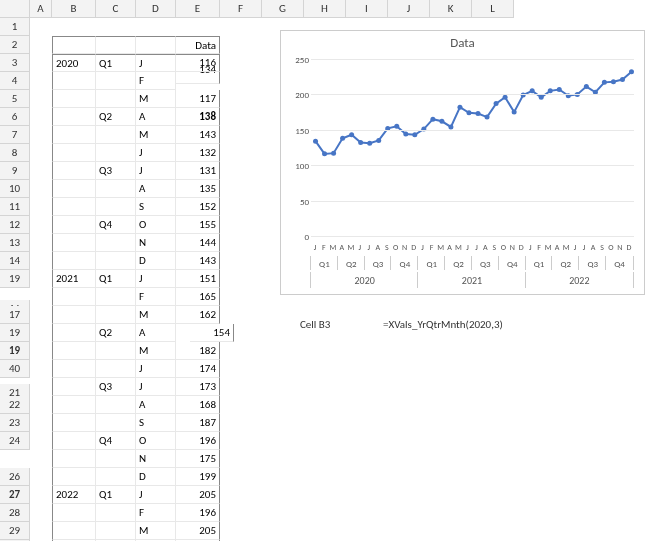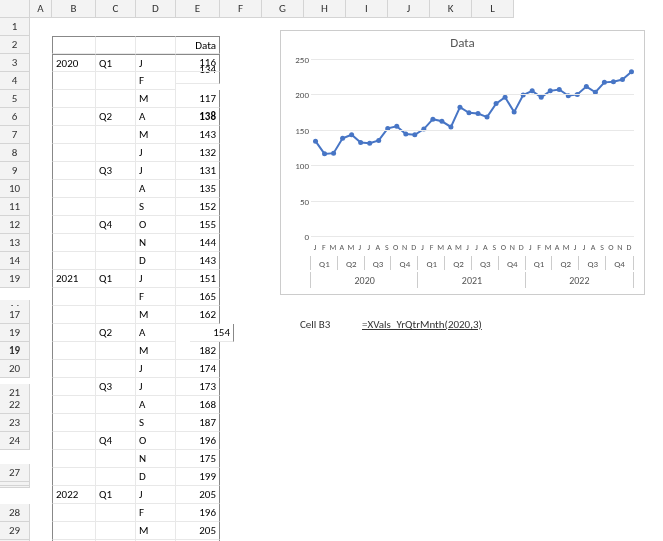--- a/index.html
+++ b/index.html
@@ -437,6 +437,6 @@
 </div>
 
 <div class="info-text" style="left:300px; top:318px;">Cell B3</div>
-<div class="info-text" style="left:362px; top:318px;text-decoration:underline;">=XVals_YrQtrMnth(2020,3)</div>
+<div class="info-text" style="left:383px; top:318px;">=XVals_YrQtrMnth(2020,3)</div>
 
 </body></html>

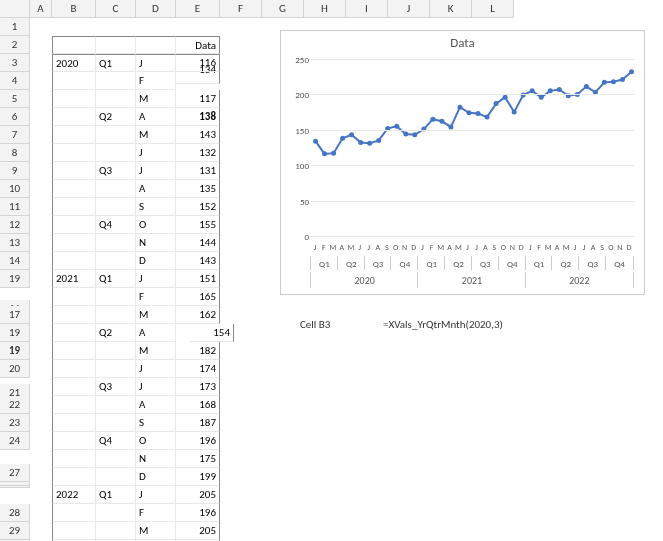--- a/index.html
+++ b/index.html
@@ -188,7 +188,7 @@
       <div class="row-header" style="top: 306px; height: 18px;">17</div>
       <div class="row-header" style="top: 324px; height: 18px;">19</div>
       <div class="row-header" style="top: 342px; height: 18px; font-weight: bold;">19</div>
-      <div class="row-header" style="top: 360px; height: 18px;">20</div>
+      <div class="row-header" style="top: 360px; height: 18px;">40</div>
       <div class="row-header" style="top: 384px; height: 18px;">21</div>
       <div class="row-header" style="top: 396px; height: 18px;">22</div>
       <div class="row-header" style="top: 414px; height: 18px;">23</div>

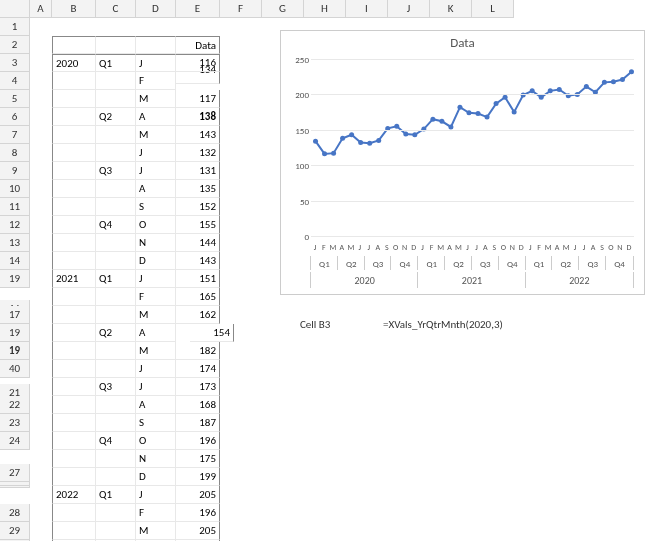--- a/index.html
+++ b/index.html
@@ -195,7 +195,7 @@
       <div class="row-header" style="top: 432px; height: 18px;">24</div>
       <div class="row-header" style="top: 470px; height: 18px;">25</div>
       <div class="row-header" style="top: 468px; height: 18px;">26</div>
-      <div class="row-header" style="top: 464px; height: 18px;">27</div>
+      <div class="row-header" style="top: 486px; height: 18px; font-weight: bold;">27</div>
       <div class="row-header" style="top: 504px; height: 18px;">28</div>
       <div class="row-header" style="top: 522px; height: 18px;">29</div>
       <div class="row-header" style="top: 540px; height: 18px;">30</div>

